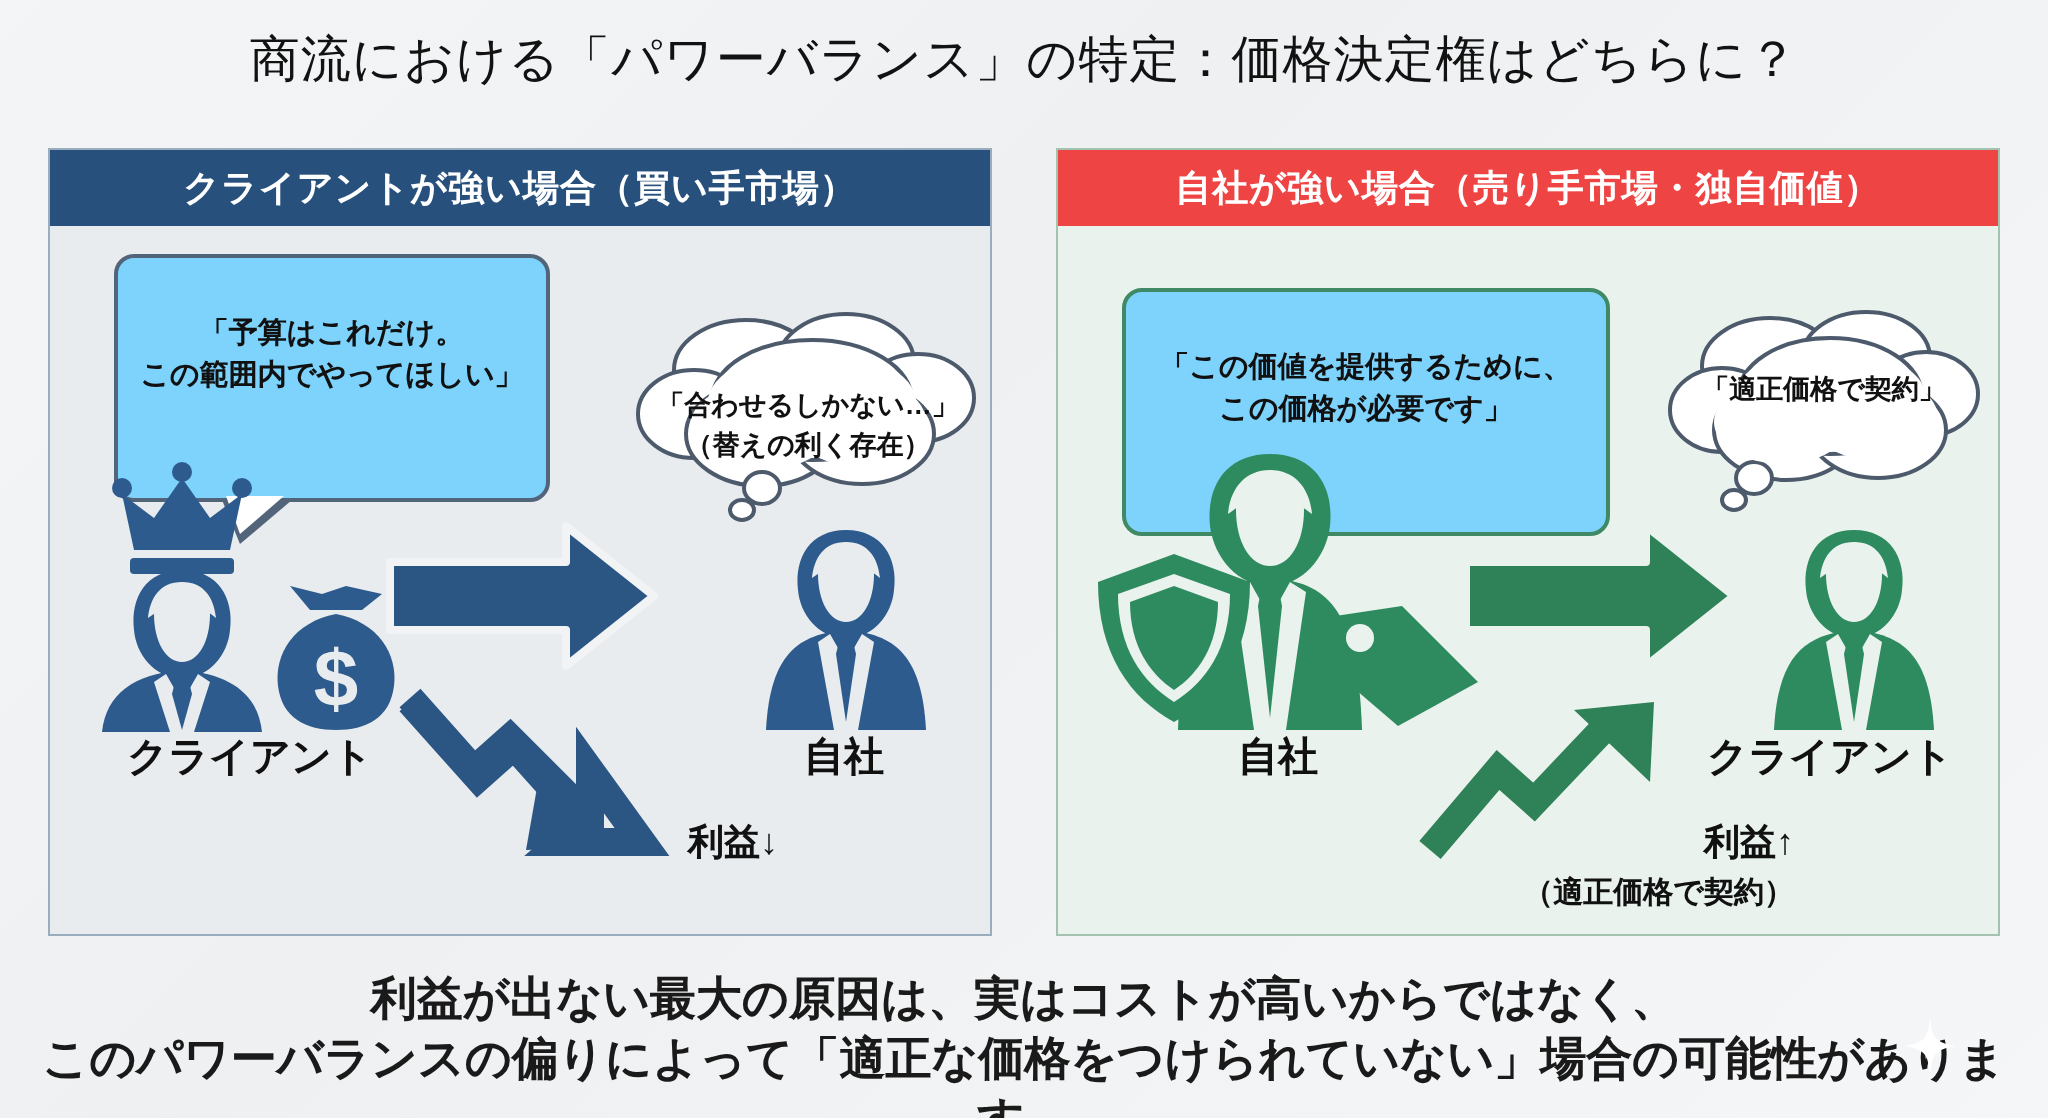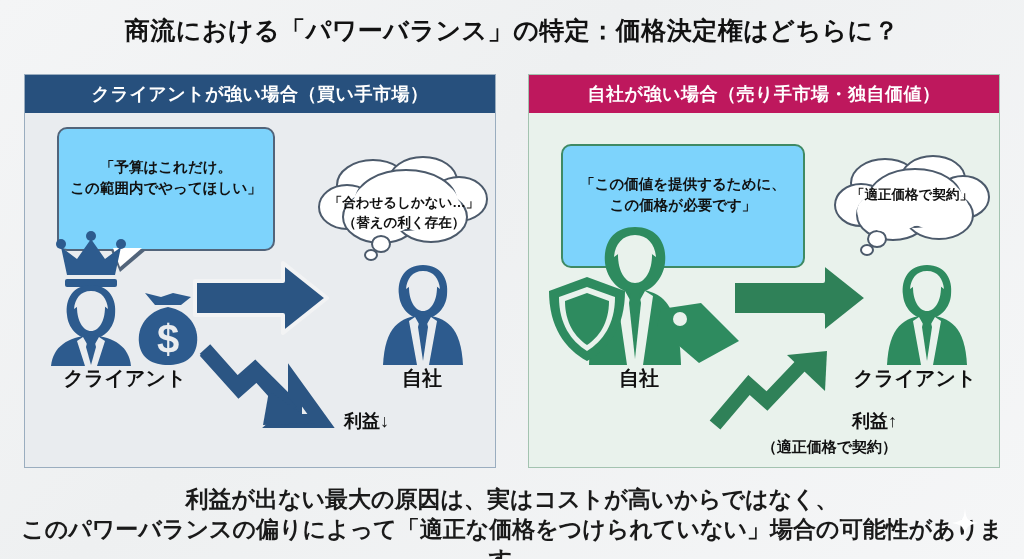--- a/index.html
+++ b/index.html
@@ -26,7 +26,7 @@
     width: 1024px;
     text-align: center;
     font-size: 25px;
-    font-weight: bold;
+    font-weight: normal;
     color: #121212;
     letter-spacing: 0.5px;
     line-height: 36px;

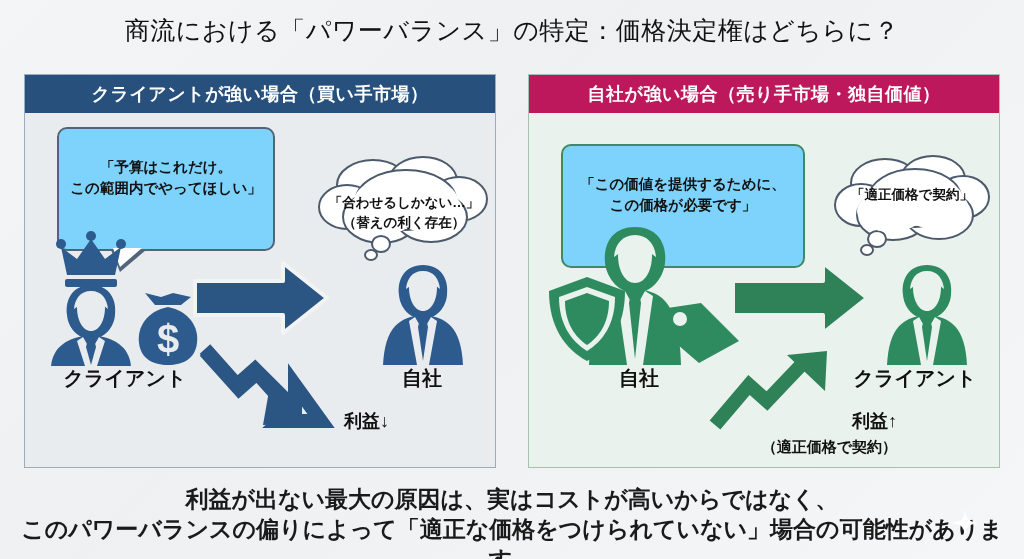--- a/index.html
+++ b/index.html
@@ -60,7 +60,7 @@
     box-sizing: border-box;
   }
   .head-blue  { background: #27507d; }
-  .head-green { background: #be185d; }
+  .head-green { background: #ef4444; }
 
   .panel-body {
     position: absolute;

